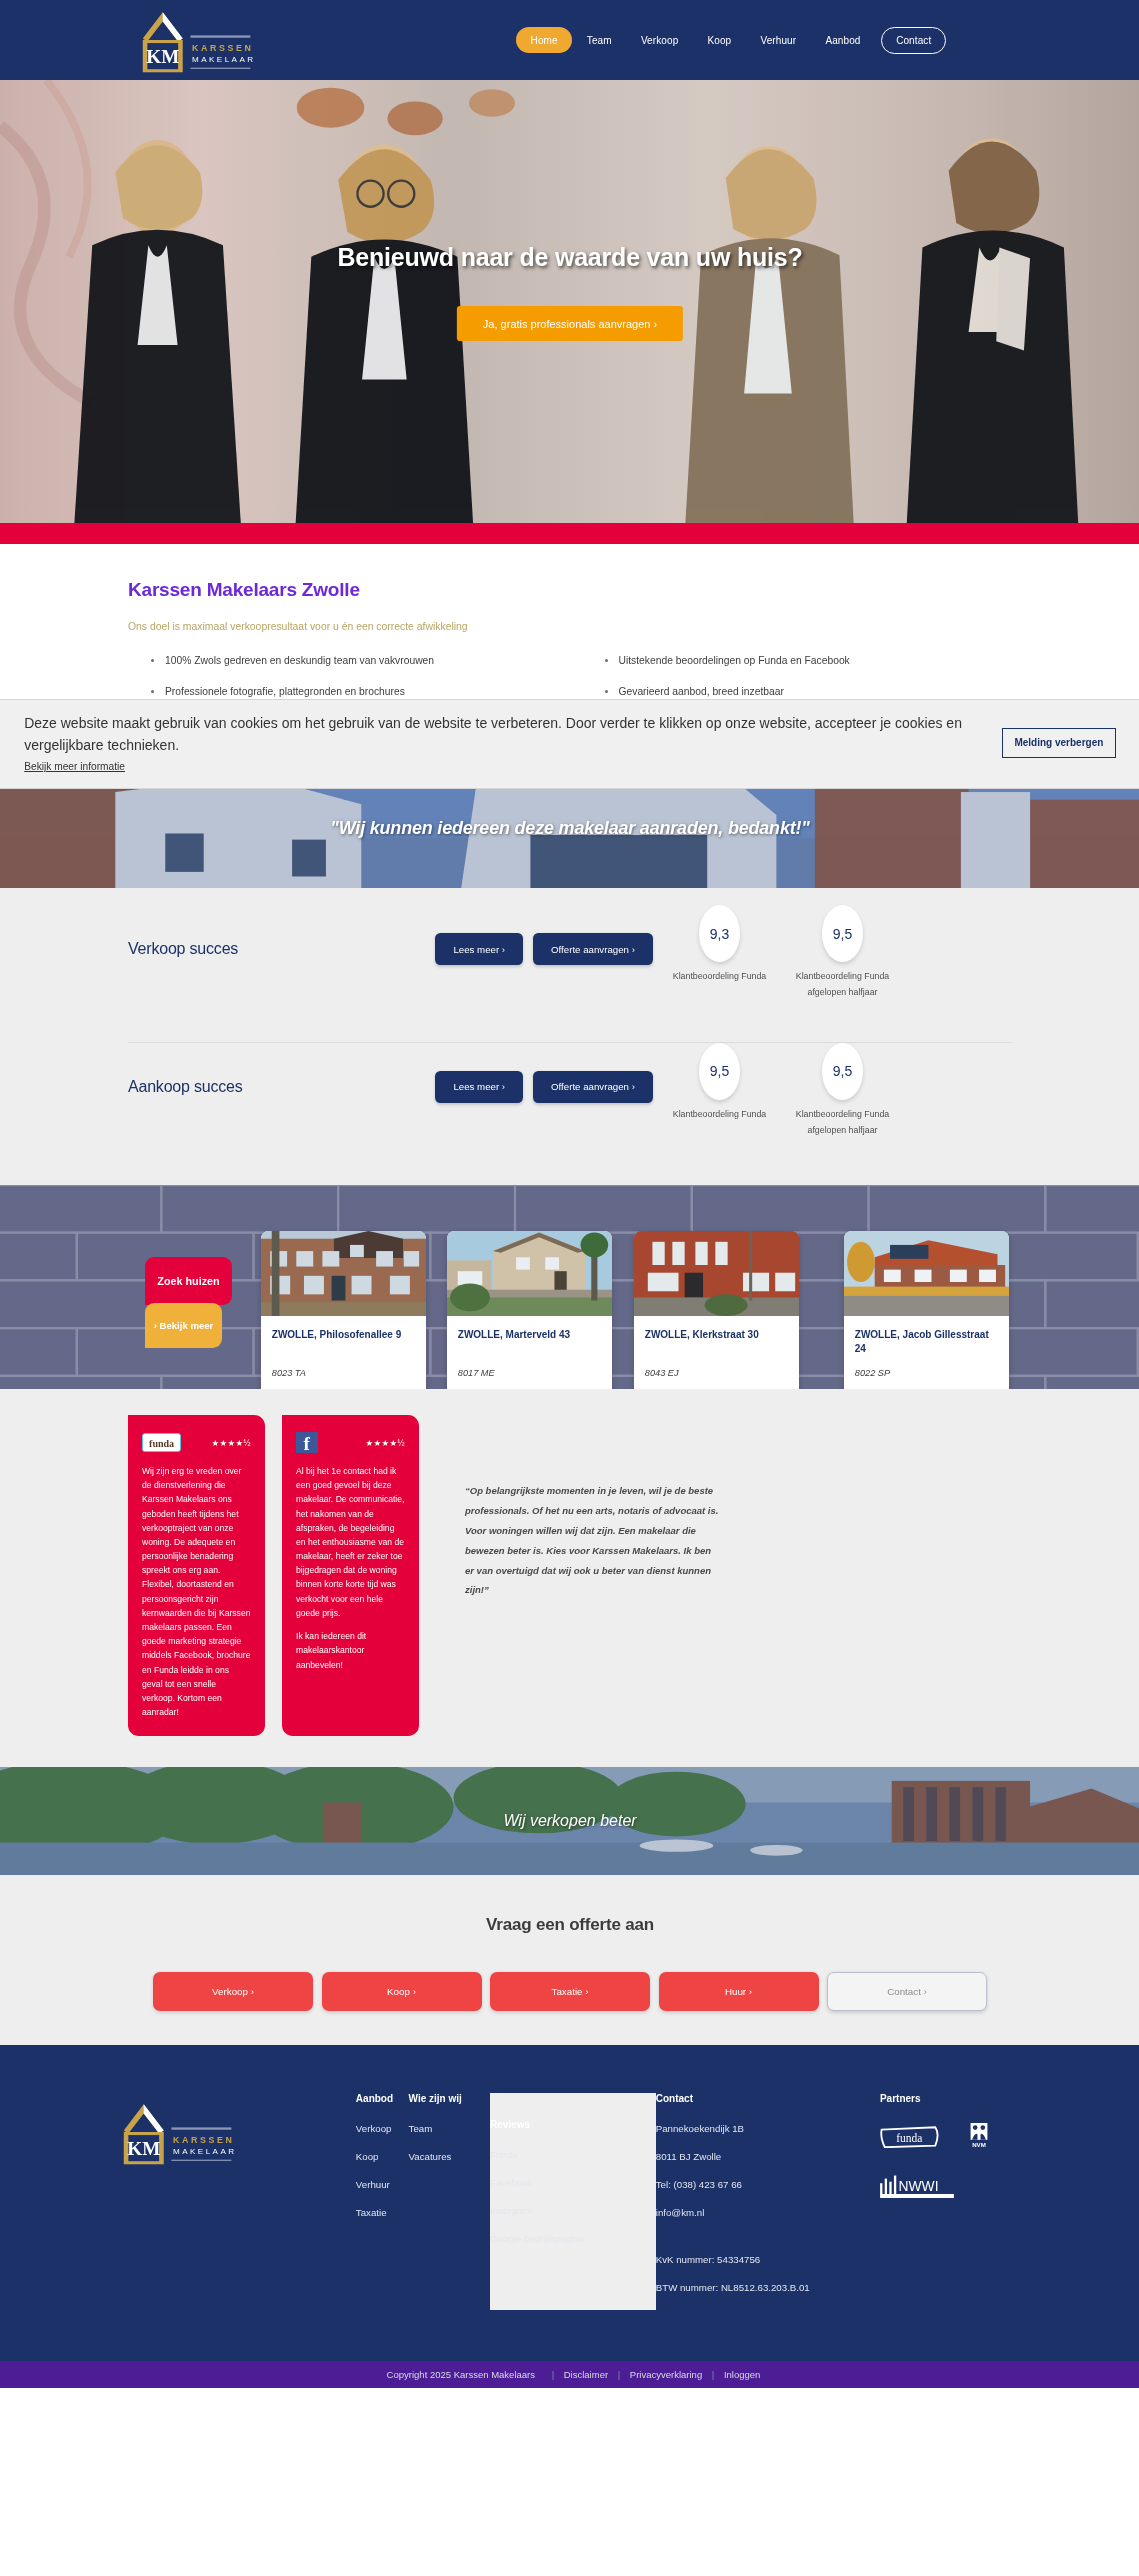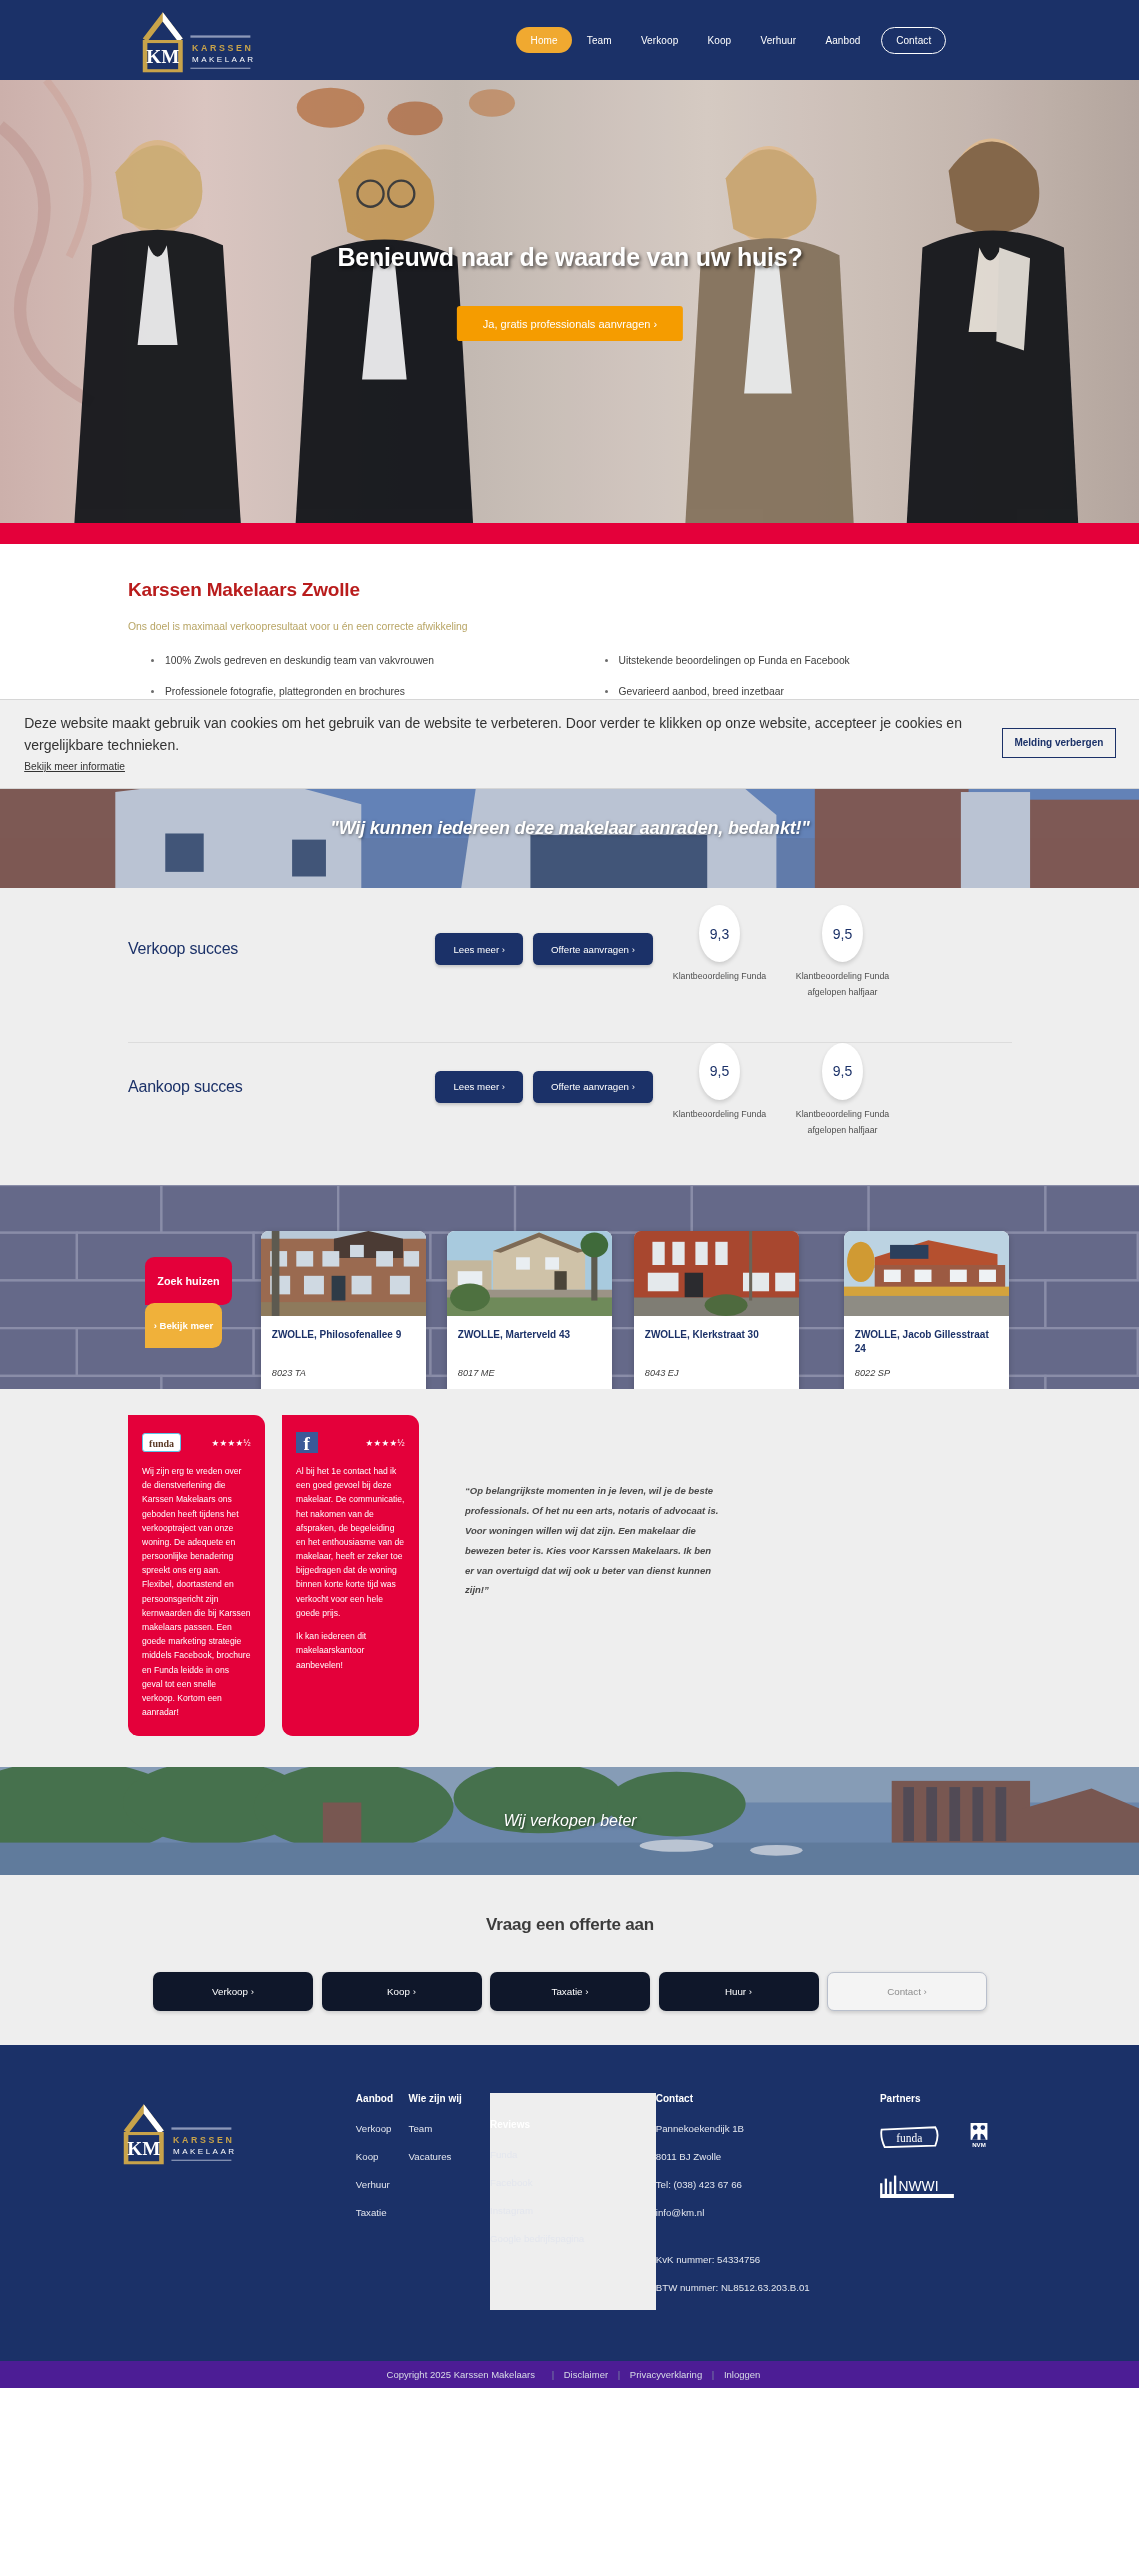--- a/index.html
+++ b/index.html
@@ -84,7 +84,7 @@
   .intro { background:#ffffff; padding: 35px 0 40px 0; }
   .container { width: 884px; margin: 0 auto; }
   .intro h2 {
-    color: #b91c1c;
+    color: #6d28d9;
     font-size: 19px;
     font-weight: bold;
     letter-spacing: -0.2px;

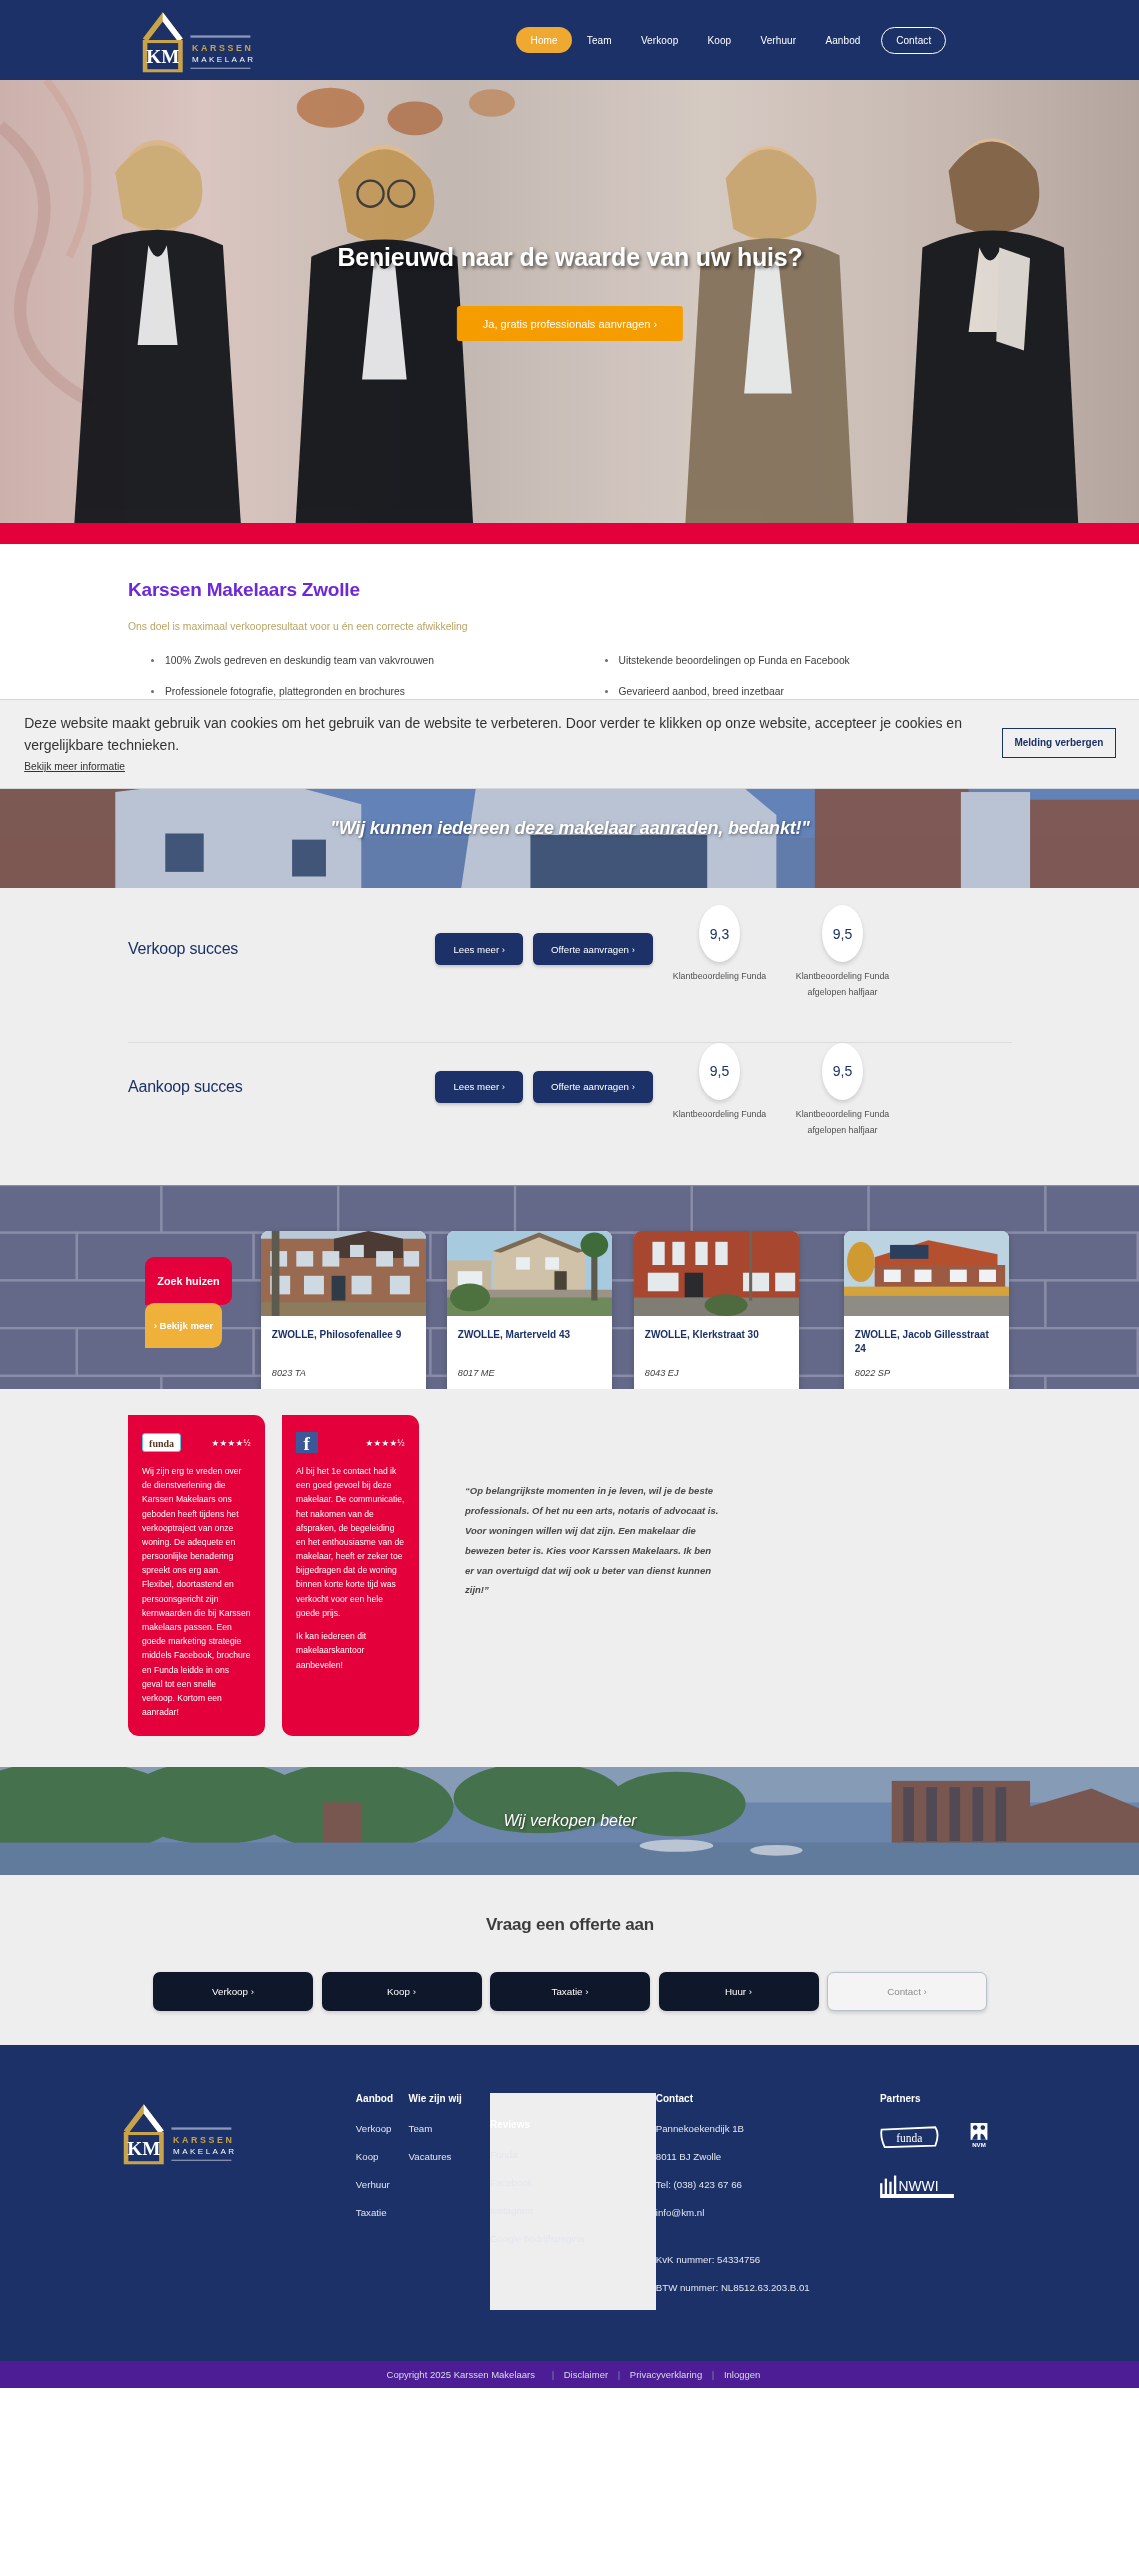--- a/index.html
+++ b/index.html
@@ -241,7 +241,7 @@
   .offerte h3 { color:#3c3c3c; font-size: 17px; font-weight:bold; letter-spacing:-0.2px;}
   .offerte-btns { display:flex; justify-content:center; gap: 8.5px; margin-top: 37px; }
   .ob {
-    width: 160px; padding: 13px 0; border-radius: 7px; background:#0f172a; color:#fff;
+    width: 160px; padding: 13px 0; border-radius: 7px; background:#ef4444; color:#fff;
     font-size: 9.8px; border:none; cursor:pointer; font-family:"Liberation Sans", sans-serif;
     box-shadow: 0 1.5px 3.8px rgba(0,0,0,0.14);
   }

